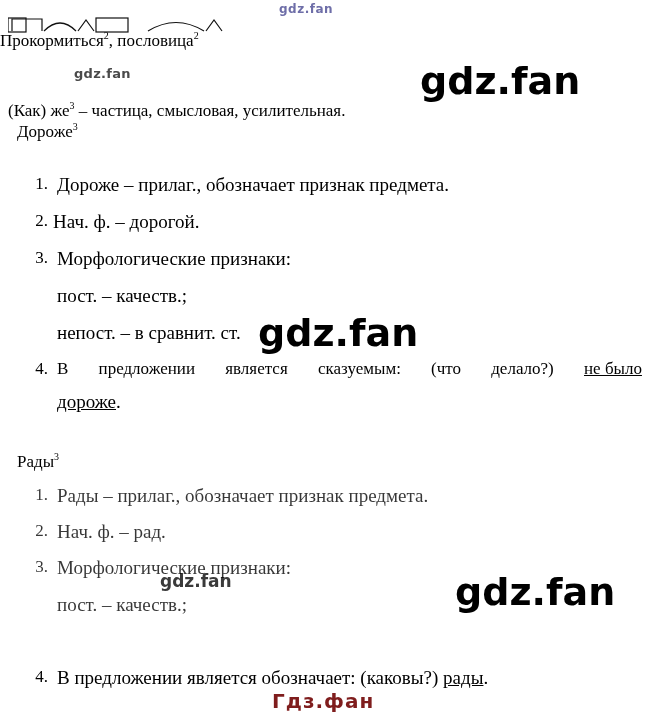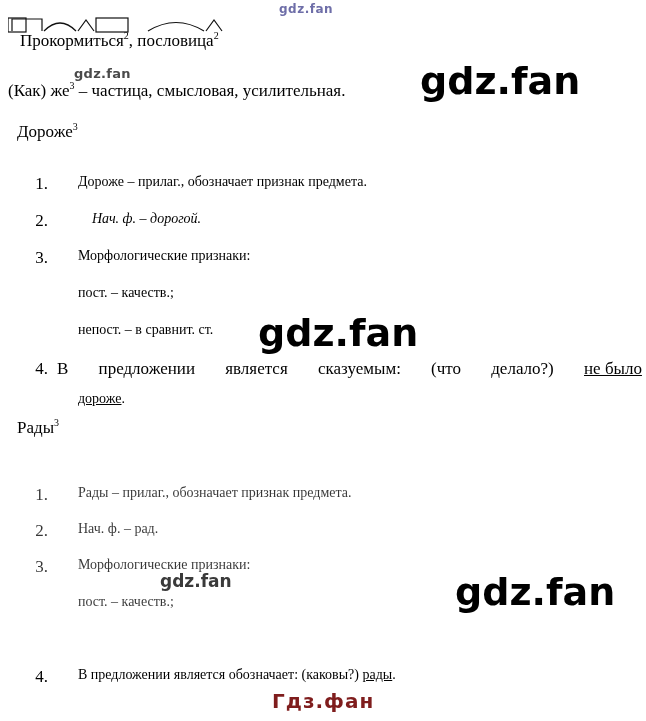--- a/index.html
+++ b/index.html
@@ -76,7 +76,7 @@
   
   .parse-line {
     position: absolute;
-    left: 20px;
+    left: 0;
     top: 30px;
     font-size: 17px;
     white-space: nowrap;

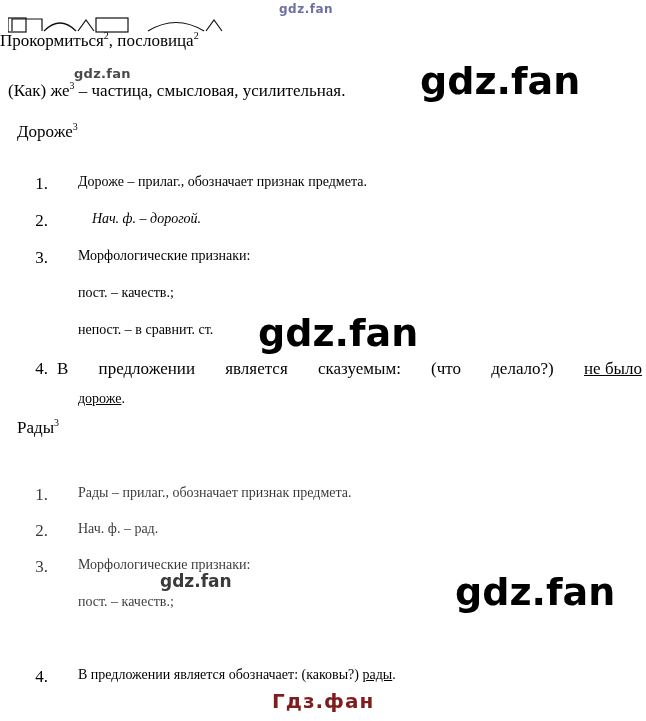--- a/index.html
+++ b/index.html
@@ -103,6 +103,7 @@
     position: absolute;
     font-size: 17px;
     white-space: nowrap;
+    margin-top: 20px;
   }
   .head {
     position: absolute;

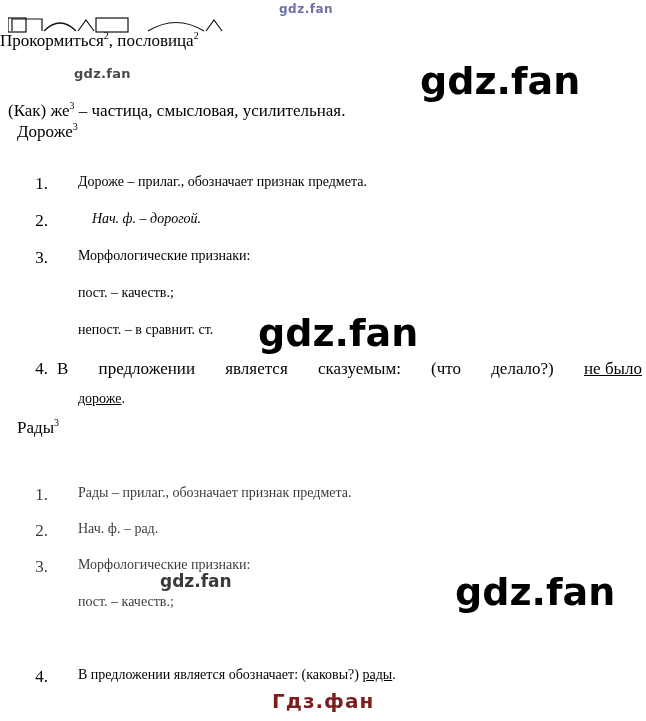--- a/index.html
+++ b/index.html
@@ -112,8 +112,7 @@
   }
   .item {
     position: absolute;
-    font-size: 14px;
-    margin-left: 21px;
+    font-size: 19px;
   }
   .num {
     position: absolute;

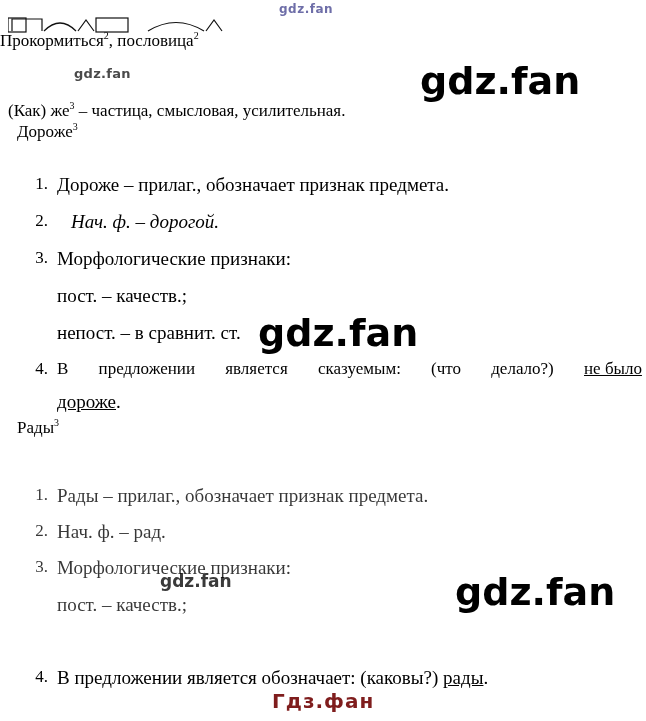--- a/index.html
+++ b/index.html
@@ -184,7 +184,7 @@
   <div class="item" style="left:57px; top:174px;">Дороже – прилаг., обозначает признак предмета.</div>
 
   <div class="num" style="left:22px; top:211px;">2.</div>
-  <div class="item" style="left:71px; top:211px;font-style:italic;">Нач. ф. – дорогой.</div>
+  <div class="item" style="left:53px; top:211px;">Нач. ф. – дорогой.</div>
 
   <div class="num" style="left:22px; top:248px;">3.</div>
   <div class="item" style="left:57px; top:248px;">Морфологические признаки:</div>

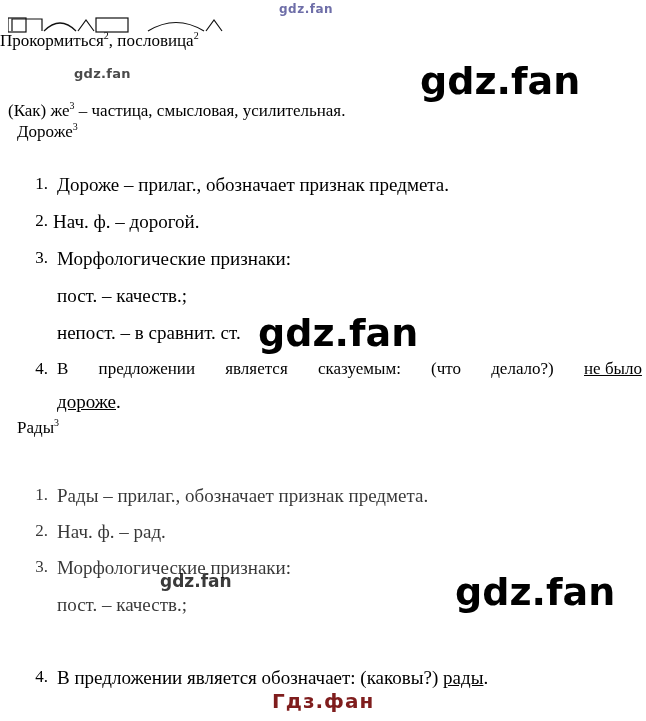--- a/index.html
+++ b/index.html
@@ -208,7 +208,7 @@
     <span class="u">дороже</span><span>.</span>
   </div>
 
-  <div class="head" style="left:8px; top:417px;">
+  <div class="head" style="left:8px; top:451px;">
     <span>Рады</span><span class="sup">3</span>
   </div>
 

